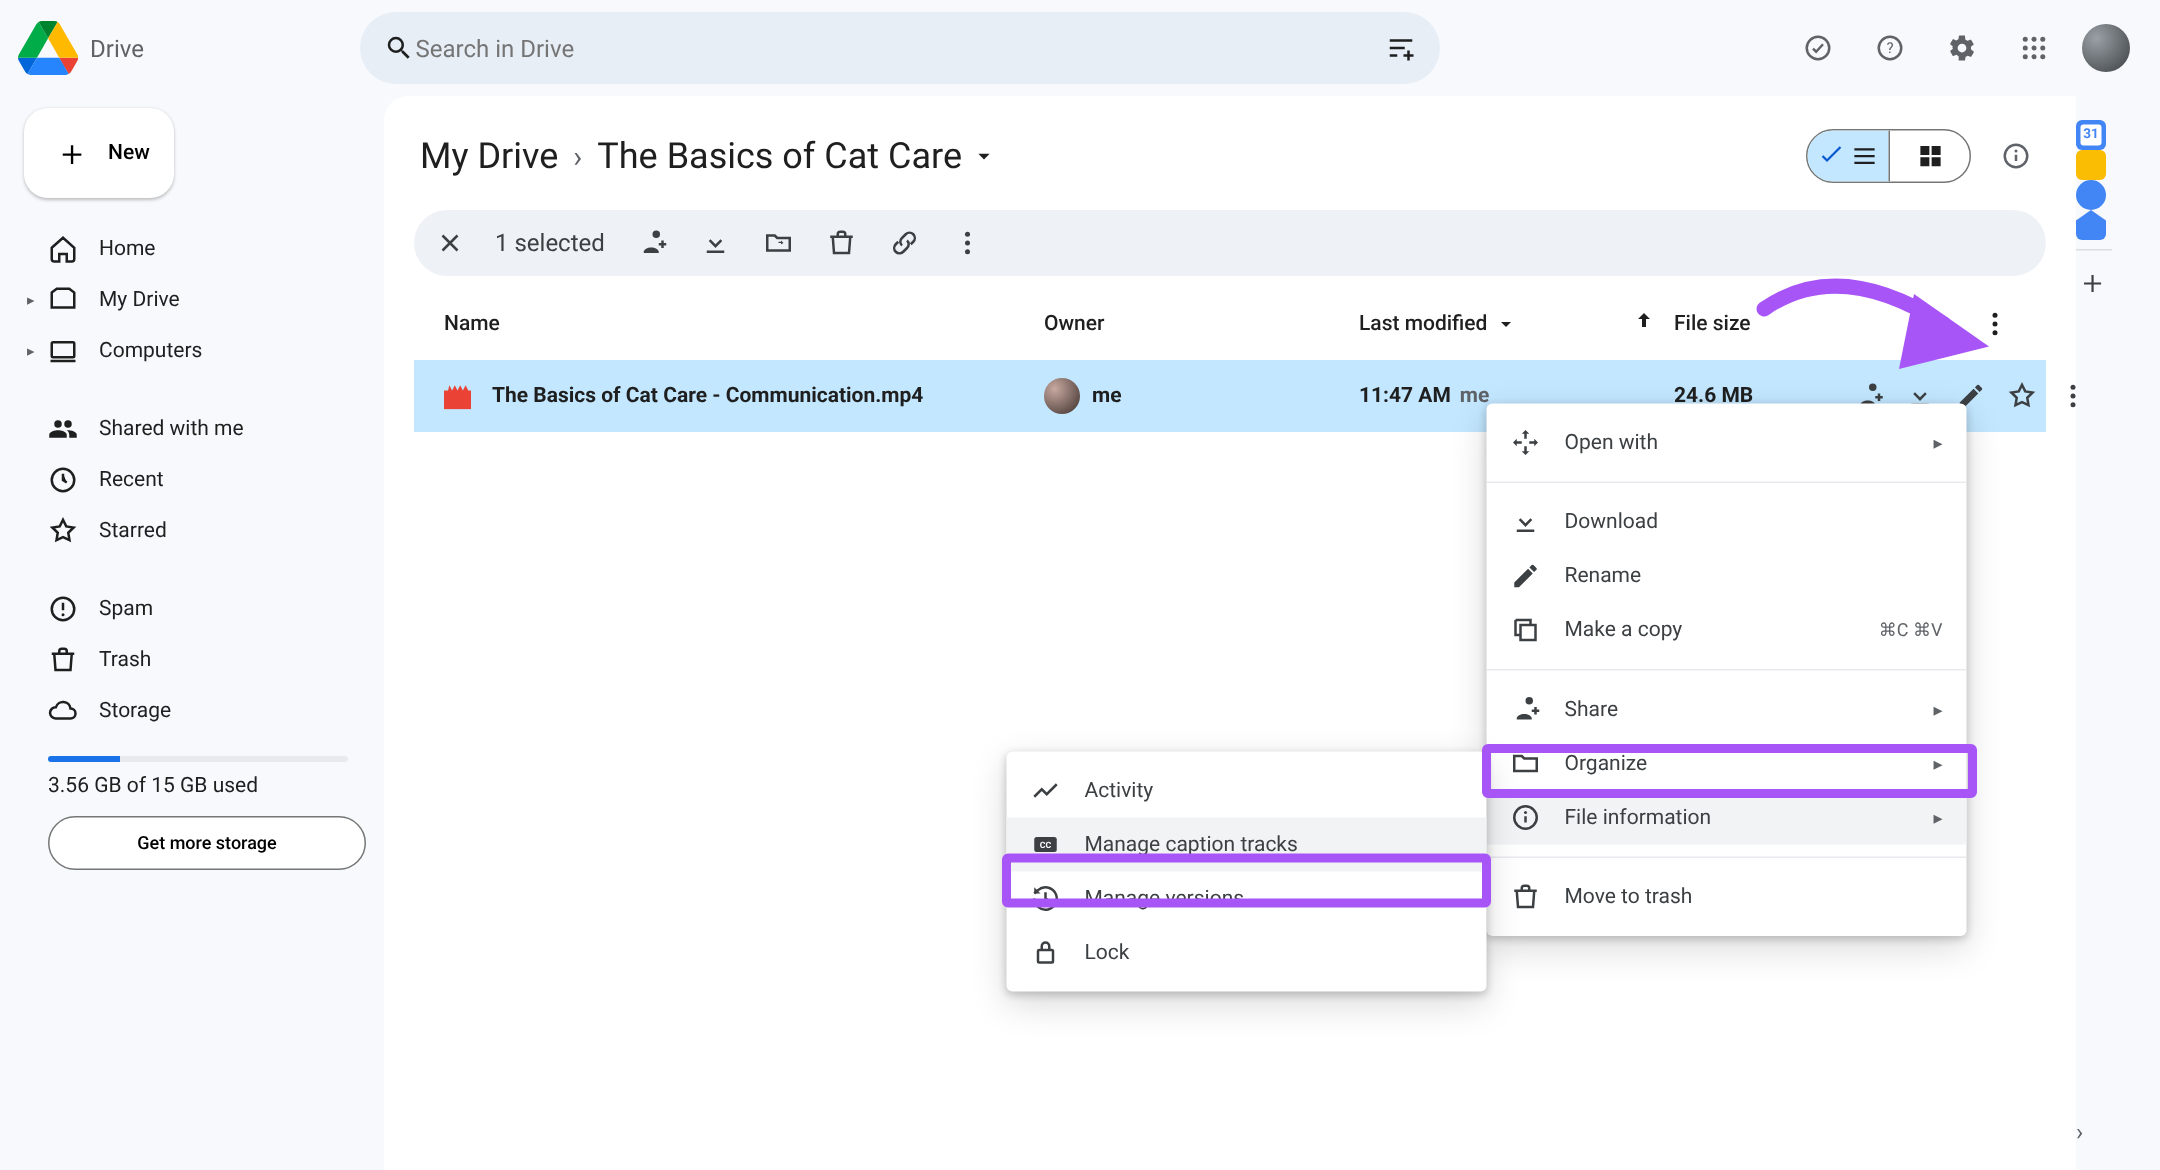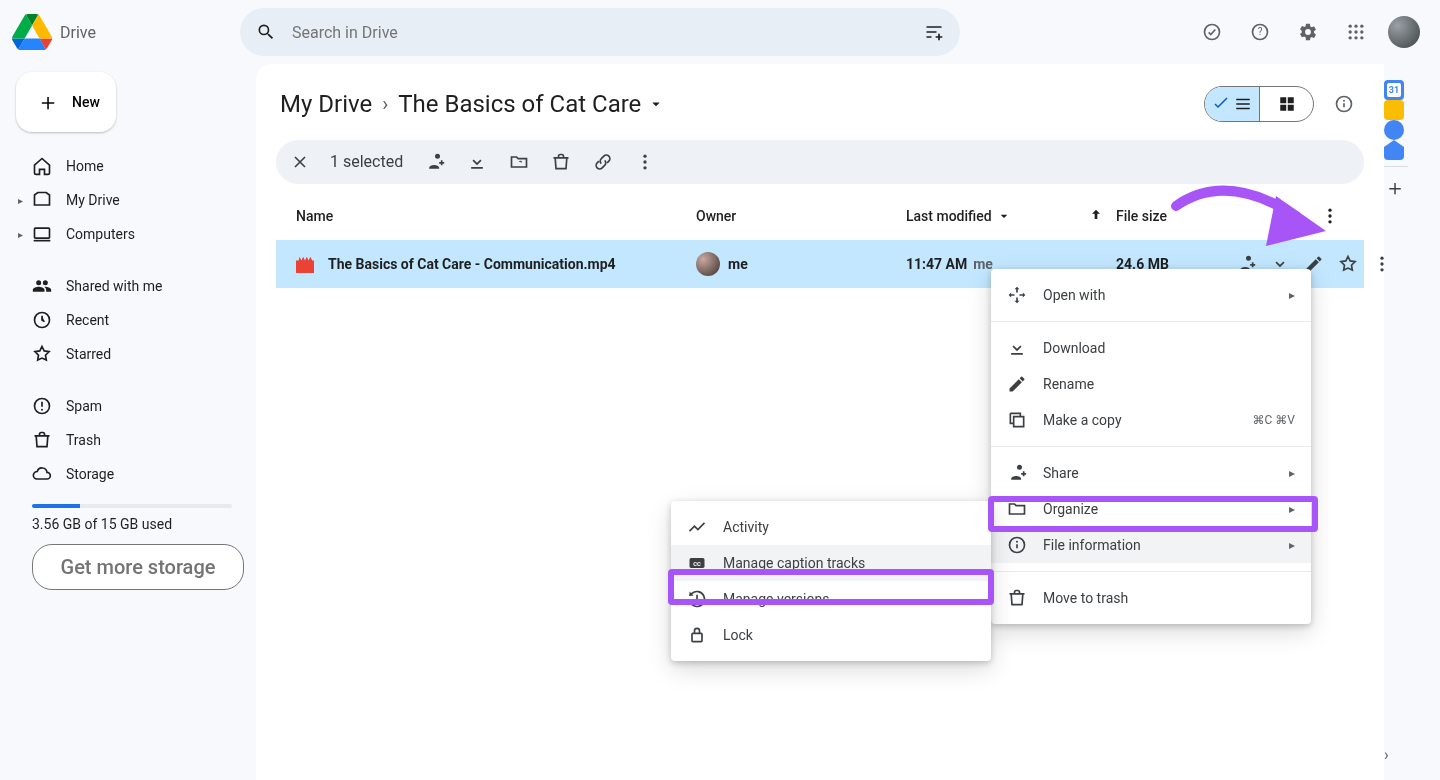--- a/index.html
+++ b/index.html
@@ -12,7 +12,7 @@
   .drive-logo svg { width: 40px; height: 40px; }
   .drive-logo .product { font-size: 16px; color: #5f6368; }
   .search-wrap { flex: 1; display: flex; justify-content: flex-start; }
-  .search { width: 720px; height: 48px; background: #e8eef6; border-radius: 24px; display: flex; align-items: center; padding: 0 16px; gap: 16px; }
+  .search { width: 720px; height: 48px; background: #e8eef6; border-radius: 24px; display: flex; align-items: center; padding: 0 16px; gap: 1px; }
   .search input { flex: 1; border: none; background: transparent; font-size: 16px; outline: none; }
   .top-actions { display: flex; align-items: center; gap: 8px; }
   .icon-btn { width: 40px; height: 40px; border-radius: 50%; display: flex; align-items: center; justify-content: center; cursor: pointer; color: #5f6368; }

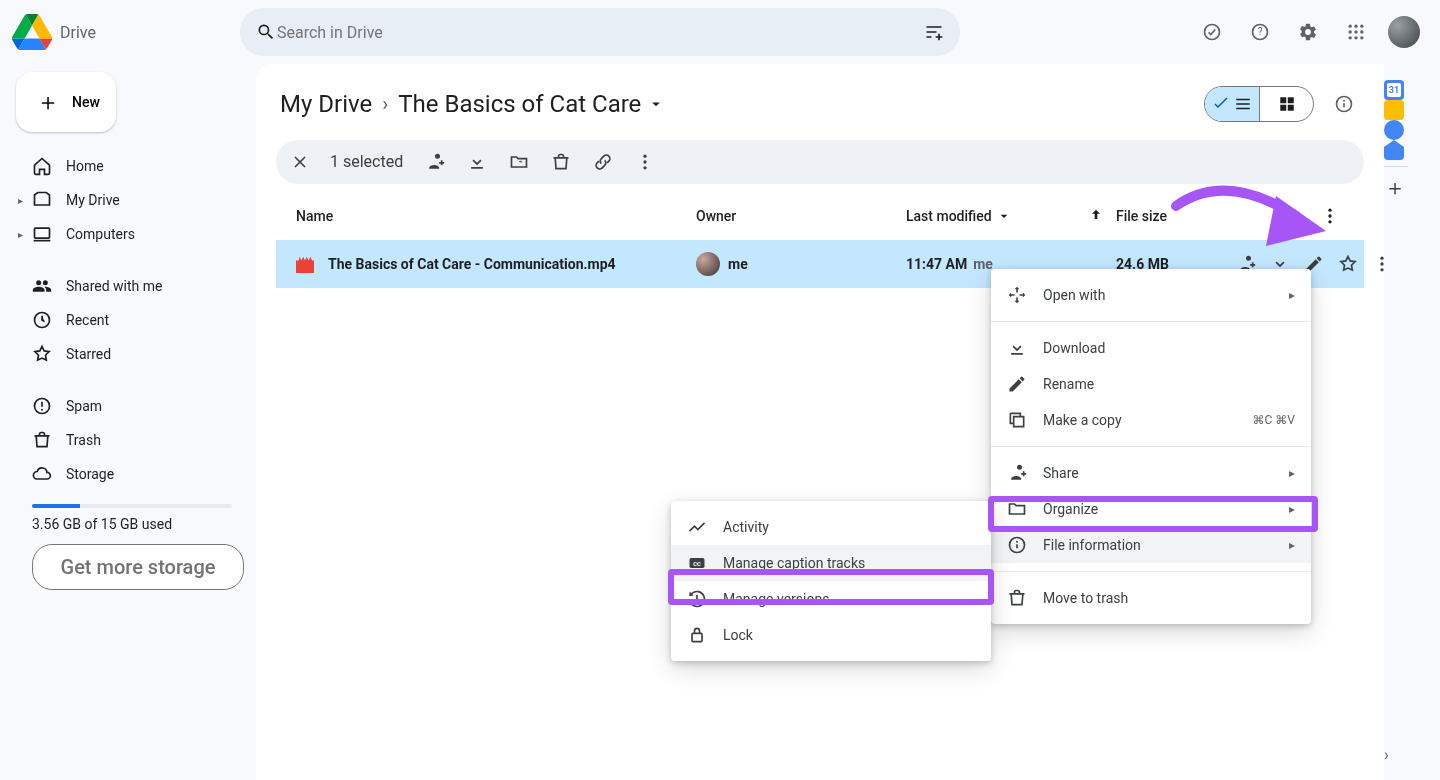--- a/index.html
+++ b/index.html
@@ -30,7 +30,7 @@
   .storage-bar { margin: 12px 12px 6px 16px; height: 4px; background: #e8eaed; border-radius: 2px; overflow: hidden; }
   .storage-bar .fill { height: 100%; background: #1a73e8; width: 24%; }
   .storage-text { margin: 0 0 10px 16px; font-size: 14px; color: #1f1f1f; }
-  .storage-btn { margin-left: 16px; border: 1px solid #747775; background: #fff; color: #737373; border-radius: 20px; padding: 10px 18px; font-size: 20px; font-weight: 500; cursor: pointer; }
+  .storage-btn { margin-left: 16px; border: 1px solid #747775; background: #fff; color: #000000; border-radius: 20px; padding: 10px 18px; font-size: 12px; font-weight: 500; cursor: pointer; }
 
   .content { flex: 1; background: #fff; border-radius: 16px 0 0 0; margin-top: 0; position: relative; padding: 20px 20px 0 20px; min-width: 0; }
   .breadcrumb-row { display: flex; align-items: center; justify-content: space-between; }

